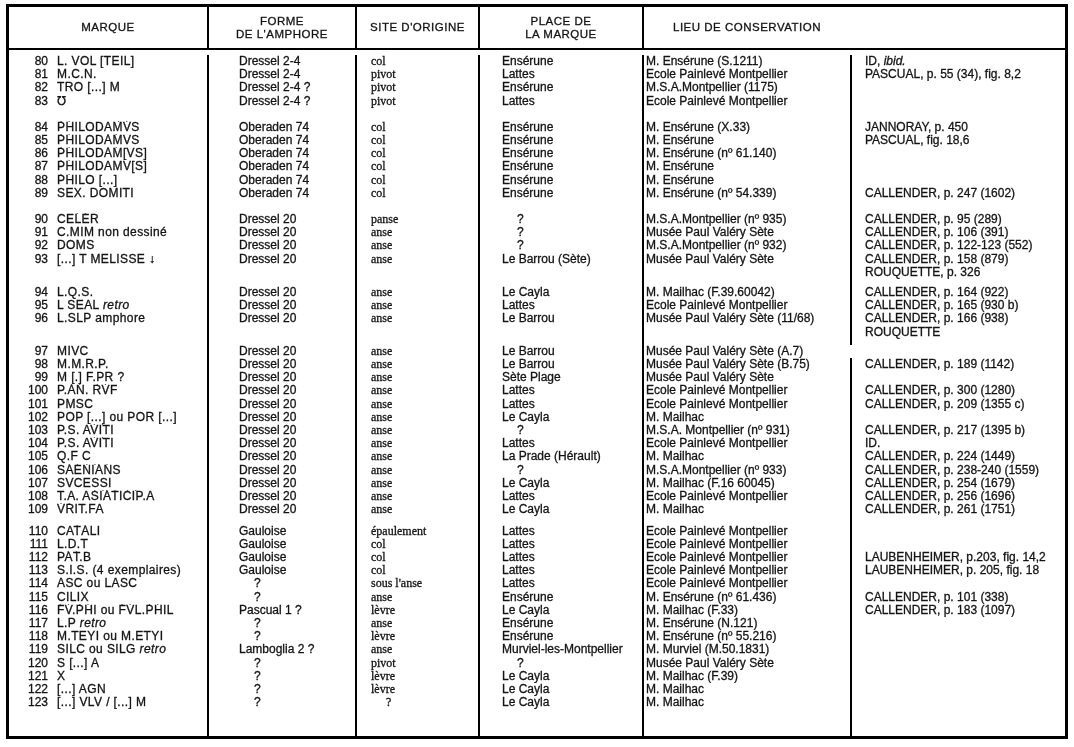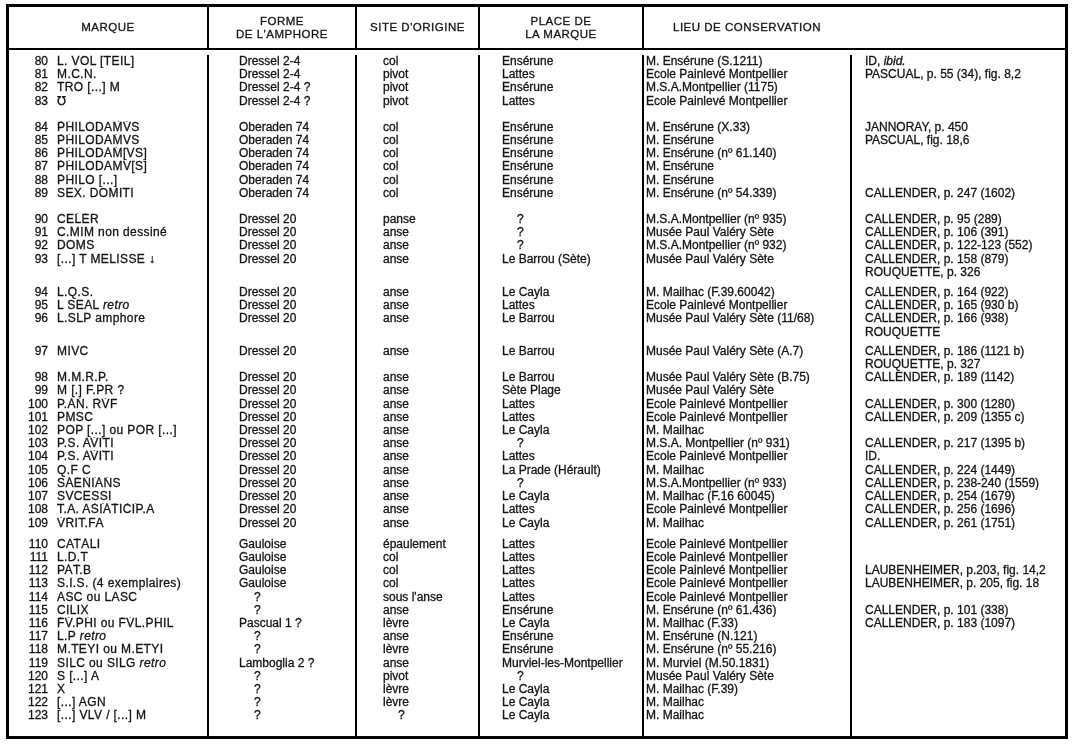--- a/index.html
+++ b/index.html
@@ -34,7 +34,7 @@
   .num{display:inline-block;width:29px;margin-left:10px;text-align:right;flex:0 0 auto;}
   .marque{margin-left:9px;letter-spacing:0.4px;white-space:nowrap;}
   .c-forme{padding-left:30px;}
-  .c-place{padding-left:26px;}
+  .c-place{padding-left:14px;font-family:Liberation Serif, serif;}
   .c-site{padding-left:22px;}
   .c-lieu{padding-left:2px;}
   .c-ref{padding-left:13px;}

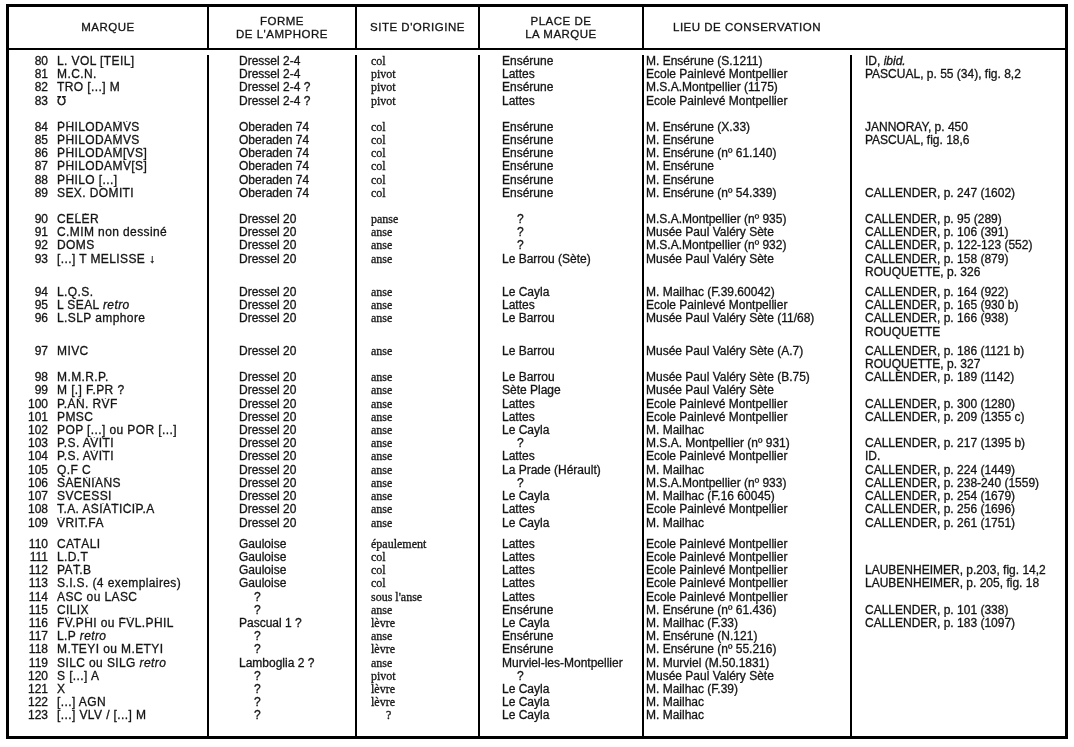--- a/index.html
+++ b/index.html
@@ -309,10 +309,6 @@
         <div class="cell c-place">anse</div>
         <div class="cell c-site">Le Barrou</div>
         <div class="cell c-lieu">Musée Paul Valéry Sète (A.7)</div>
-        <div class="cell c-ref">
-          <div>CALLENDER, p. 186 (1121 b)</div>
-          <div>ROUQUETTE, p. 327</div>
-        </div>
       </div>
       <div class="grid-row row">
         <div class="cell c-marque">

